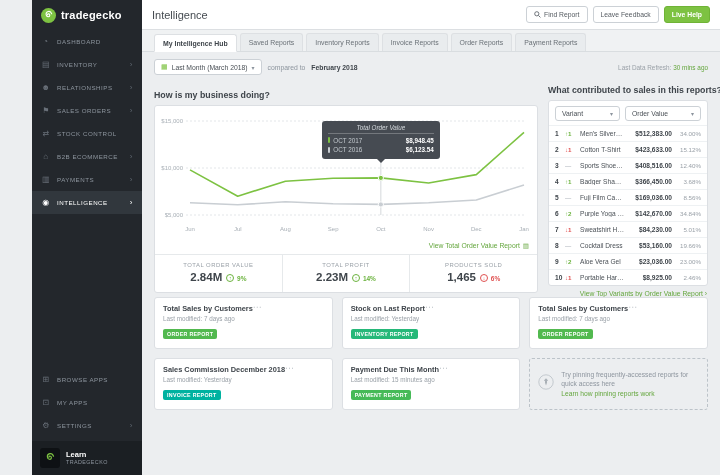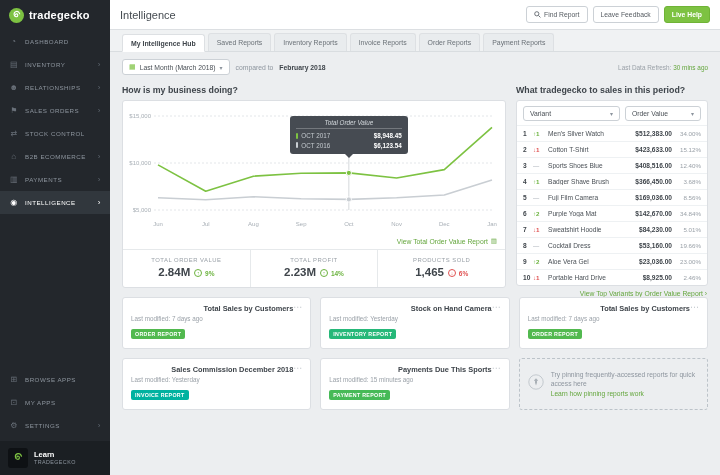--- a/index.html
+++ b/index.html
@@ -5,7 +5,7 @@
   * { margin:0; padding:0; box-sizing:border-box; }
   html,body { width:720px; height:475px; }
   body { font-family:"Liberation Sans", sans-serif; background:#eceef0; overflow:hidden; }
-  .app { display:flex; width:720px; height:475px; }
+  .app { display:flex; width:720px; height:475px;padding-left:32px; }
 
   
   .sidebar { width:110px; flex:0 0 110px; background:#23272c; display:flex; flex-direction:column; }

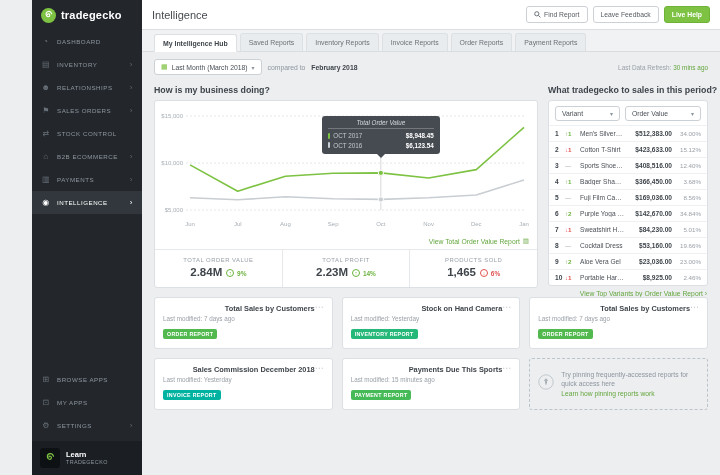--- a/index.html
+++ b/index.html
@@ -53,7 +53,7 @@
   .refresh-val { color:#64a63d; text-decoration:none; cursor:pointer; }
 
   .content h2 { font-size:8.8px; color:#3f454b; font-weight:bold; margin:10px 0 5px; white-space:nowrap; }
-  .cols { display:flex; gap:10px; align-items:flex-start; }
+  .cols { display:flex; gap:10px; align-items:center; }
   .col-left { width:384px; flex:0 0 384px; }
   .col-right { flex:1; min-width:0; }
 

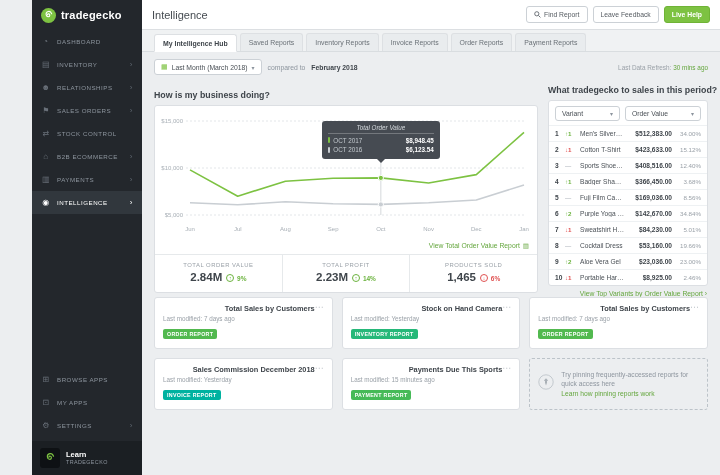--- a/index.html
+++ b/index.html
@@ -304,7 +304,7 @@
         </div>
 
         <div class="col-right">
-          <h2>What tradegecko to sales in this period?</h2>
+          <h2>What contributed to sales in this reports?</h2>
           <div class="card variants-card">
             <div class="vhead">
               <div class="select variant-select">

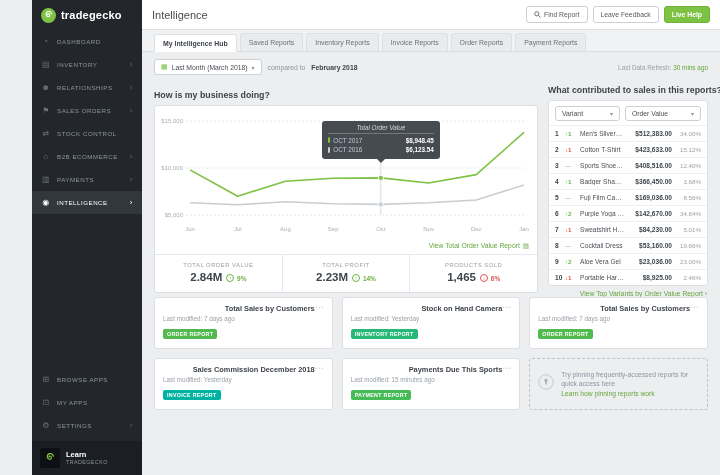--- a/index.html
+++ b/index.html
@@ -102,7 +102,7 @@
   .pinned-title { margin-top:12px !important; }
   .pinned-grid { display:grid; grid-template-columns:repeat(3,1fr); gap:9px; }
   .pcard { background:#fff; border:1px solid #dcdfe3; border-radius:3px; padding:6px 8px; min-height:52px; cursor:pointer; }
-  .pcard-top { display:flex; justify-content:flex-end; align-items:flex-start; }
+  .pcard-top { display:flex; justify-content:flex-start; align-items:flex-start; }
   .ptitle { font-size:7.4px; font-weight:bold; color:#3f454b; }
   .pdots { color:#b6bcc2; font-size:9px; line-height:6px; cursor:pointer; }
   .pmod { font-size:6.3px; color:#9aa1a8; margin-top:2px; }

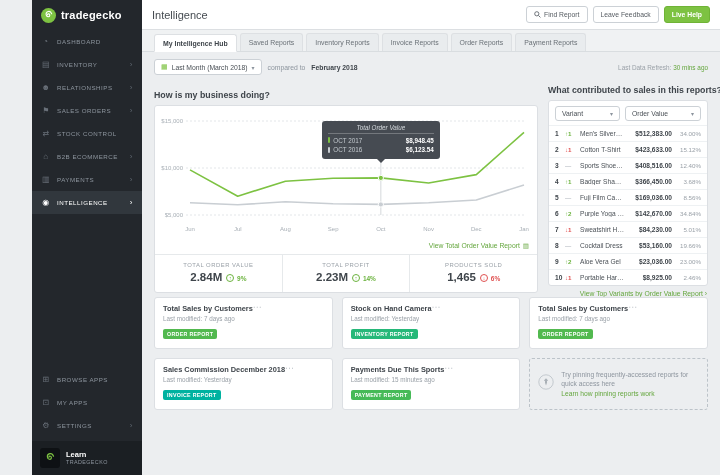--- a/index.html
+++ b/index.html
@@ -401,7 +401,7 @@
               <span class="pdots">⋯</span>
             </div><div class="pmod">Last modified: 7 days ago</div><span class="pbadge" style="background: rgb(82, 185, 79);">ORDER REPORT</span></div>
           <div class="pcard"><div class="pcard-top">
-              <span class="ptitle">Stock on Hand Camera</span>
+              <span class="ptitle">Stock on Last Report</span>
               <span class="pdots">⋯</span>
             </div><div class="pmod">Last modified: Yesterday</div><span class="pbadge" style="background: rgb(38, 184, 121);">INVENTORY REPORT</span></div>
           <div class="pcard"><div class="pcard-top">

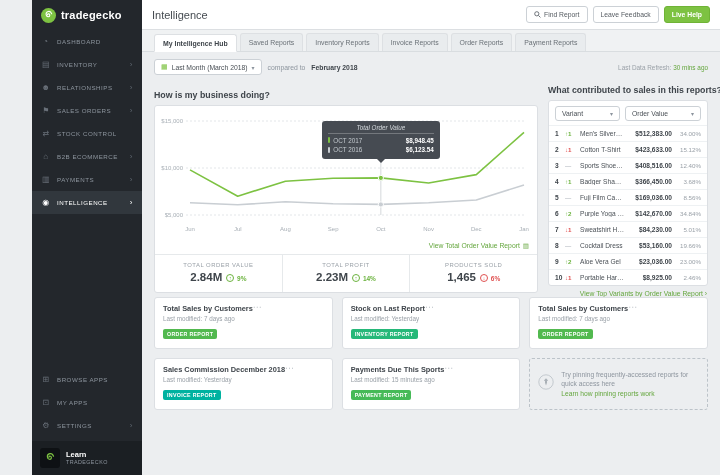--- a/index.html
+++ b/index.html
@@ -413,7 +413,7 @@
               <span class="pdots">⋯</span>
             </div><div class="pmod">Last modified: Yesterday</div><span class="pbadge" style="background: rgb(0, 178, 160);">INVOICE REPORT</span></div>
           <div class="pcard"><div class="pcard-top">
-              <span class="ptitle">Payments Due This Sports</span>
+              <span class="ptitle">Payment Due This Month</span>
               <span class="pdots">⋯</span>
             </div><div class="pmod">Last modified: 15 minutes ago</div><span class="pbadge" style="background: rgb(70, 186, 87);">PAYMENT REPORT</span></div>
           <div class="pcard tip-card">

